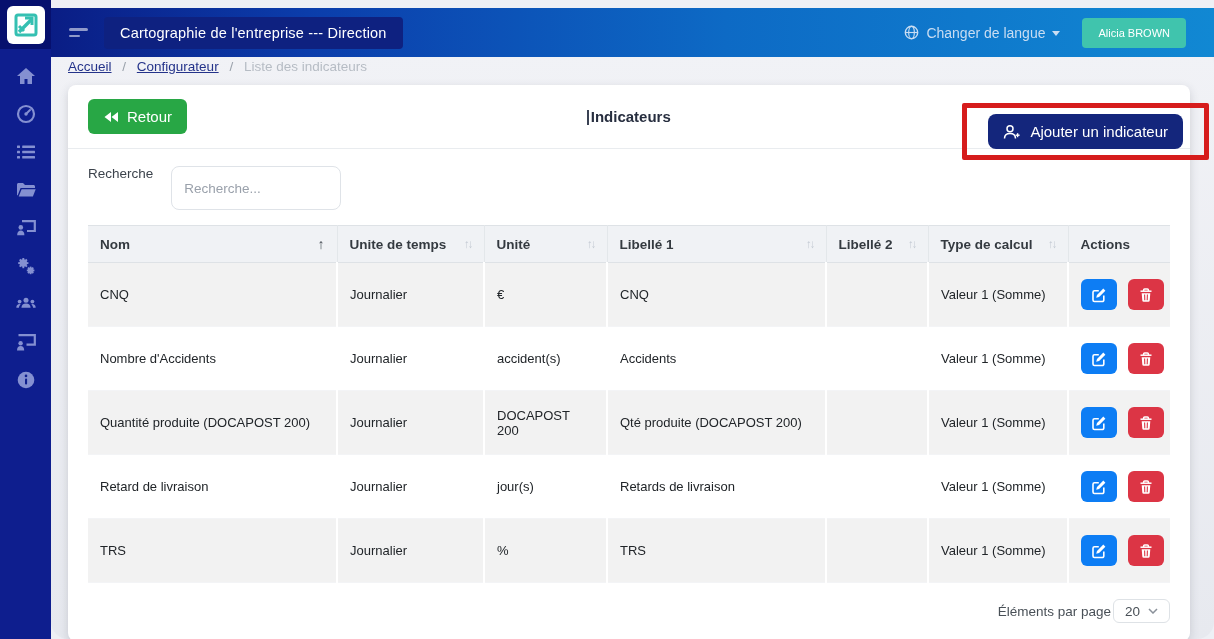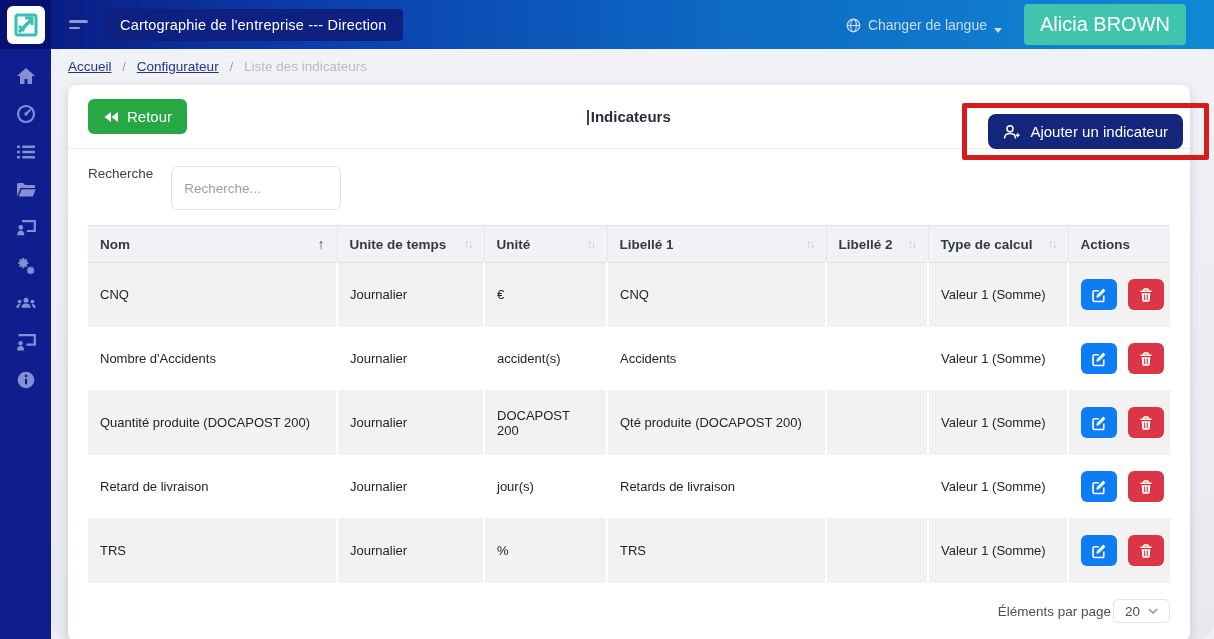--- a/index.html
+++ b/index.html
@@ -17,7 +17,7 @@
   .icon-stroke { stroke:#a6b0e4; fill:none; }
 
   
-  .topbar { position:absolute; left:51px; top:0; right:0; height:49px;
+  .topbar { position:absolute; left:51px; top:8px; right:0; height:49px;
     background:linear-gradient(90deg,#0a1d85 0%,#0b3dab 22%,#0d6ac5 58%,#1188d3 100%);
     display:flex; align-items:center; z-index:4; }
   .hamburger { margin-left:18px; display:flex; flex-direction:column; gap:4px; cursor:pointer; }

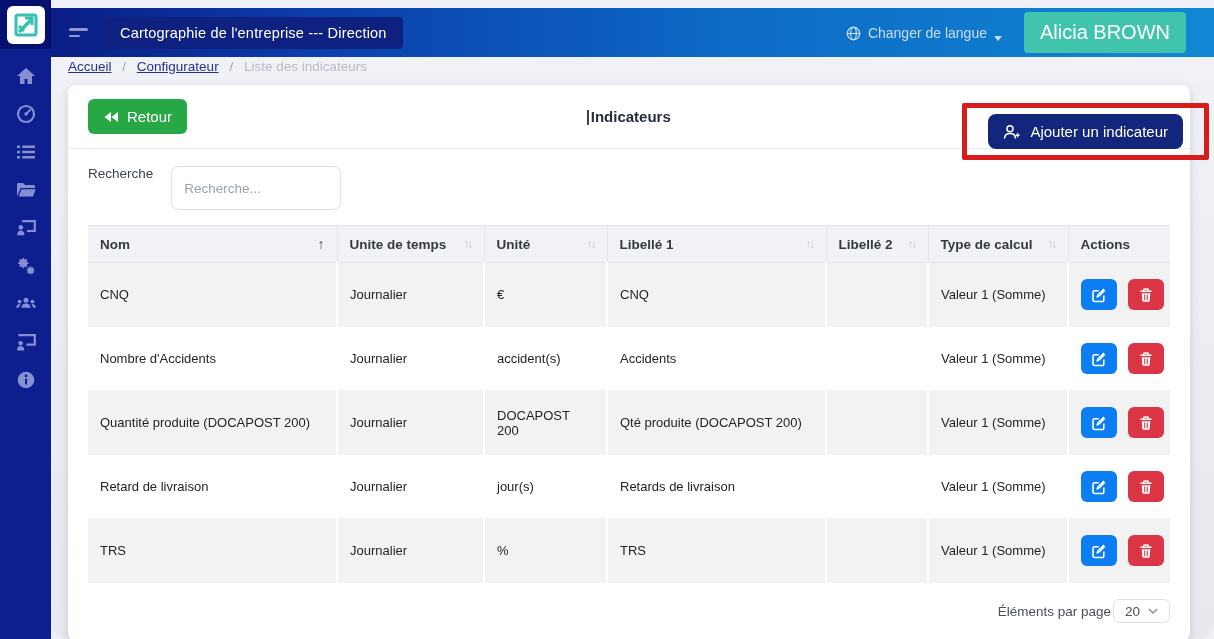--- a/index.html
+++ b/index.html
@@ -27,7 +27,7 @@
   .title-pill { margin-left:16px; background:#0e2180; color:#ffffff; font-size:14.5px;
     padding:8px 16px; border-radius:4px; letter-spacing:.2px; }
   .topbar-right { margin-left:auto; display:flex; align-items:center; gap:22px; padding-right:28px; }
-  .lang-switch { display:flex; align-items:flex-end; gap:7px; color:#c9ddf2; font-size:14px; cursor:pointer; }
+  .lang-switch { display:flex; align-items:center; gap:7px; color:#c9ddf2; font-size:14px; cursor:pointer; }
   .caret-down { width:0; height:0; border-left:4px solid transparent; border-right:4px solid transparent;
     border-top:5px solid #c9ddf2; margin-top:2px; }
   .user-btn { background:#40c4ad; color:#ffffff; border:none; font-family:inherit; font-size:20px;

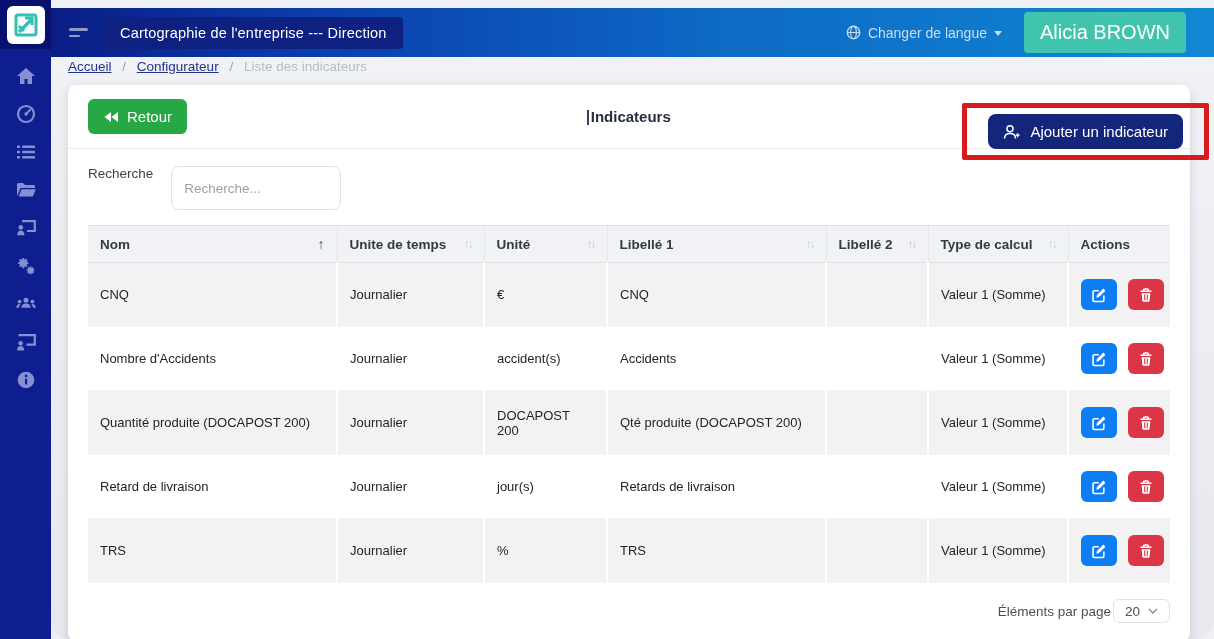--- a/index.html
+++ b/index.html
@@ -30,7 +30,7 @@
   .lang-switch { display:flex; align-items:center; gap:7px; color:#c9ddf2; font-size:14px; cursor:pointer; }
   .caret-down { width:0; height:0; border-left:4px solid transparent; border-right:4px solid transparent;
     border-top:5px solid #c9ddf2; margin-top:2px; }
-  .user-btn { background:#40c4ad; color:#ffffff; border:none; font-family:inherit; font-size:20px;
+  .user-btn { background:#40c4ad; color:#ffffff; border:none; font-family:inherit; font-size:11px;
     padding:9px 16px; border-radius:4px; cursor:pointer; }
 
   

